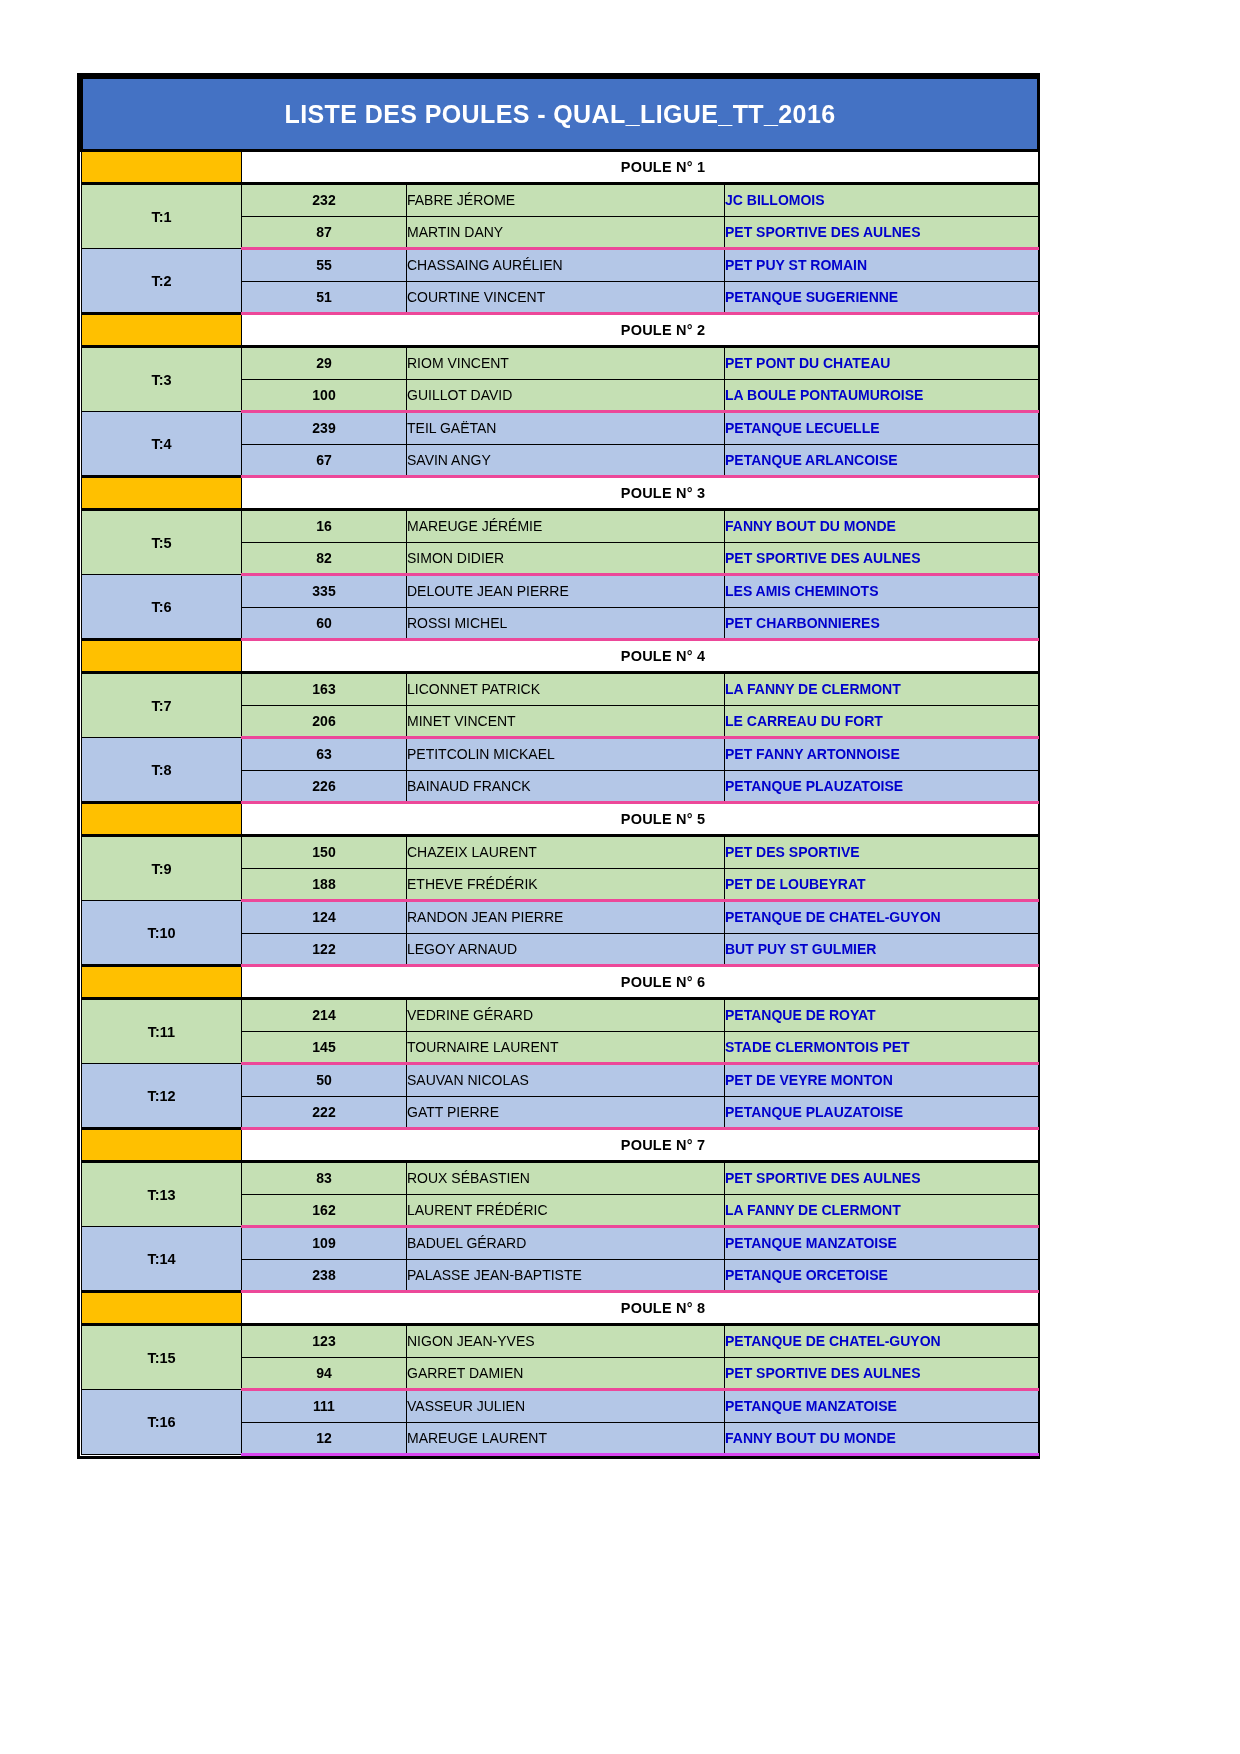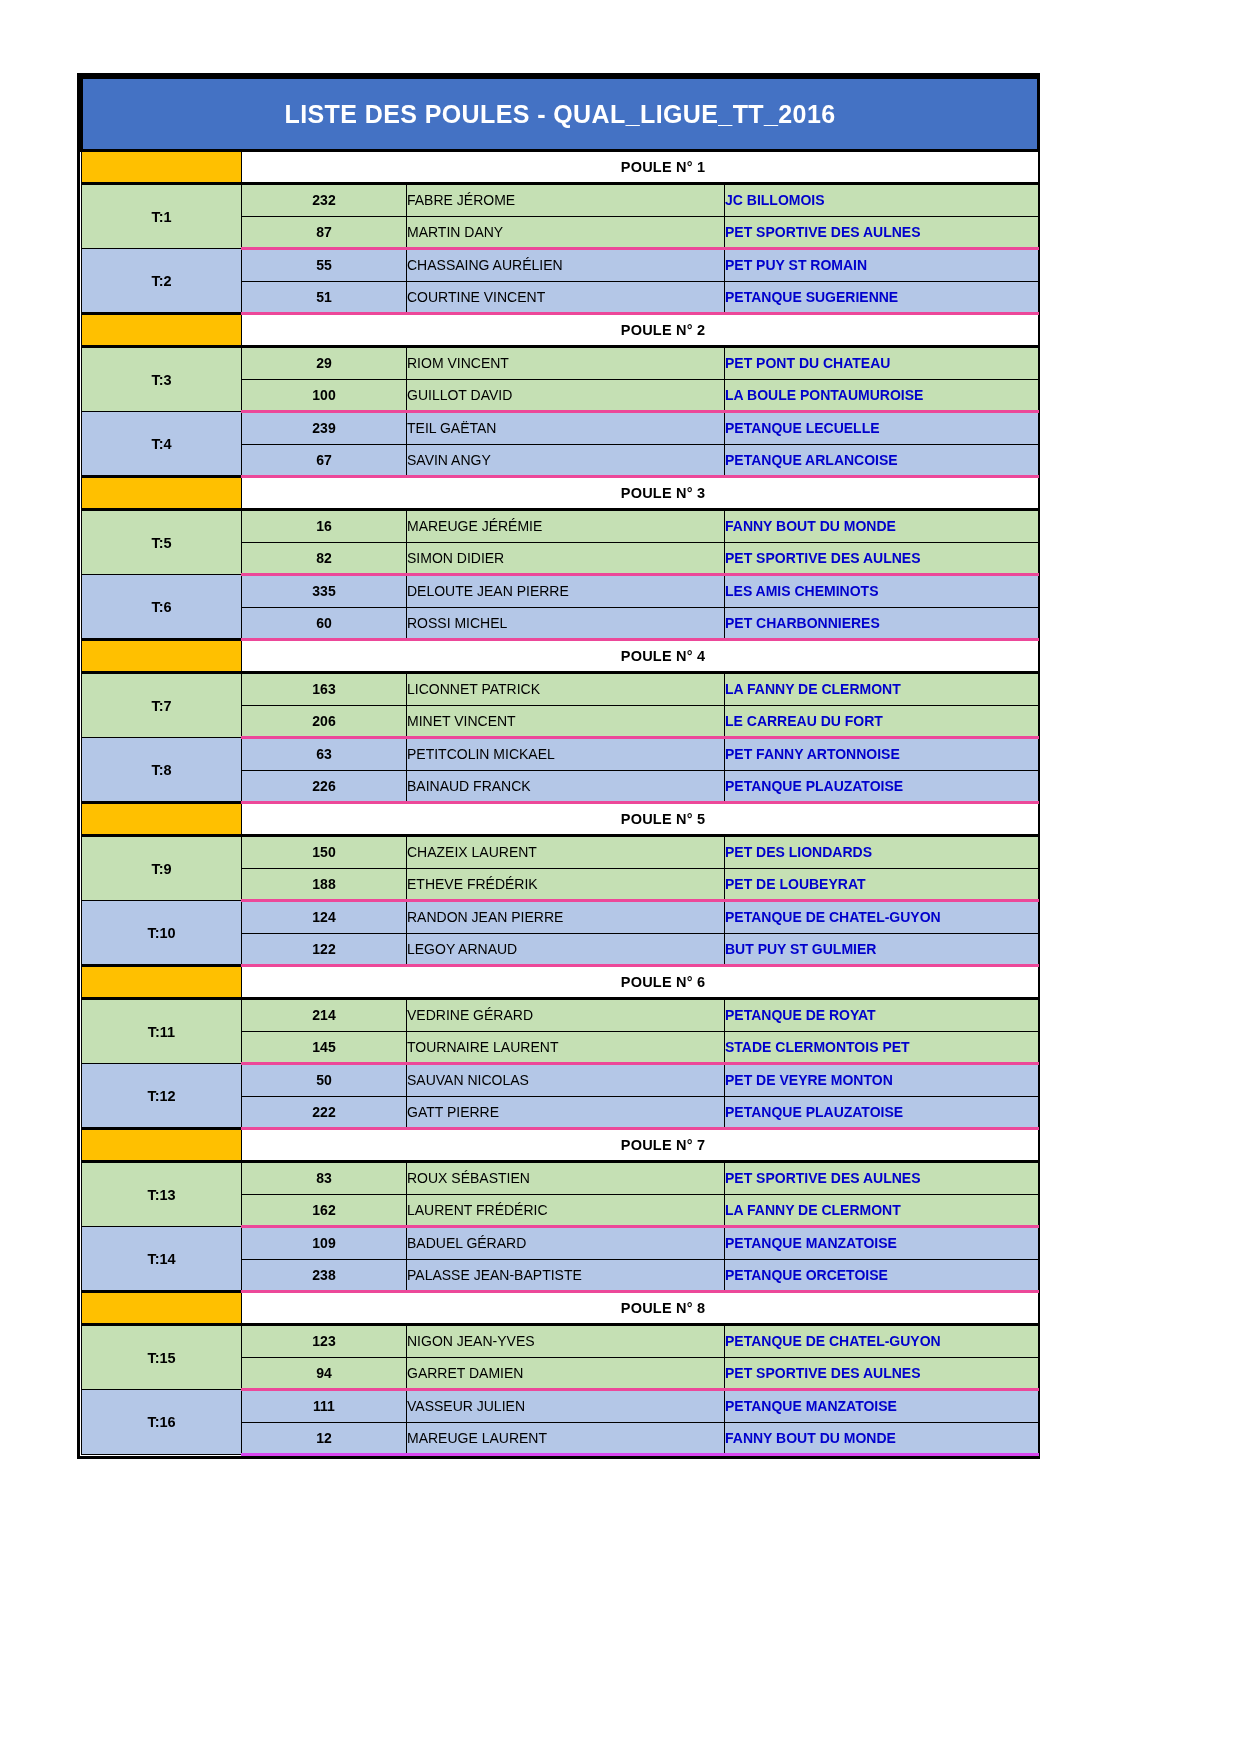--- a/index.html
+++ b/index.html
@@ -248,7 +248,7 @@
             <td class="team-cell bg-green" rowspan="2">T:9</td>
             <td class="lic-cell bg-green">150</td>
             <td class="name-cell bg-green">CHAZEIX LAURENT</td>
-            <td class="club-cell bg-green">PET DES LIONDARDS</td>
+            <td class="club-cell bg-green">PET DES SPORTIVE</td>
           </tr>
           <tr class="player-row team-end">
             <td class="lic-cell bg-green">188</td>

